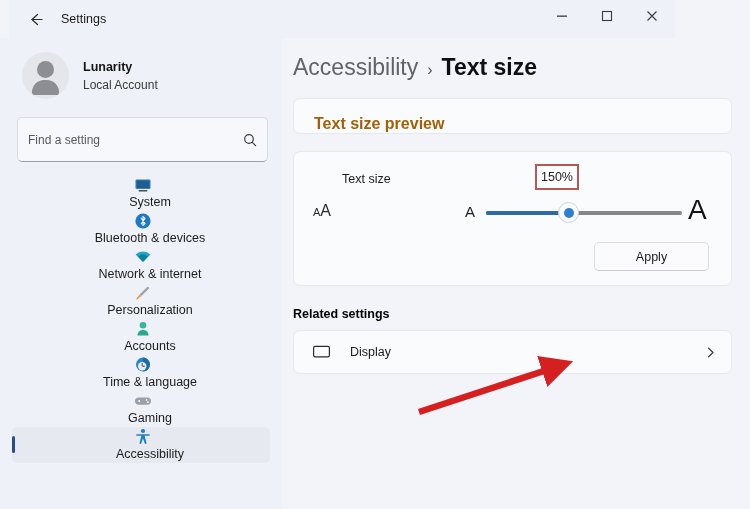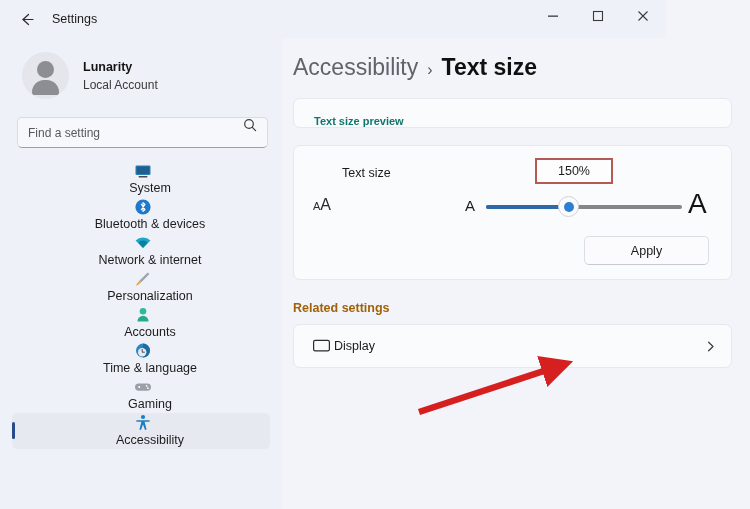--- a/index.html
+++ b/index.html
@@ -18,7 +18,7 @@
 
   
   .titlebar {
-    position: absolute; top: 0; left: 0;
+    position: absolute; top: 0; left: 9px;
     width: 666px; height: 38px;
     display: flex; align-items: center;
     background: #eef1f7;

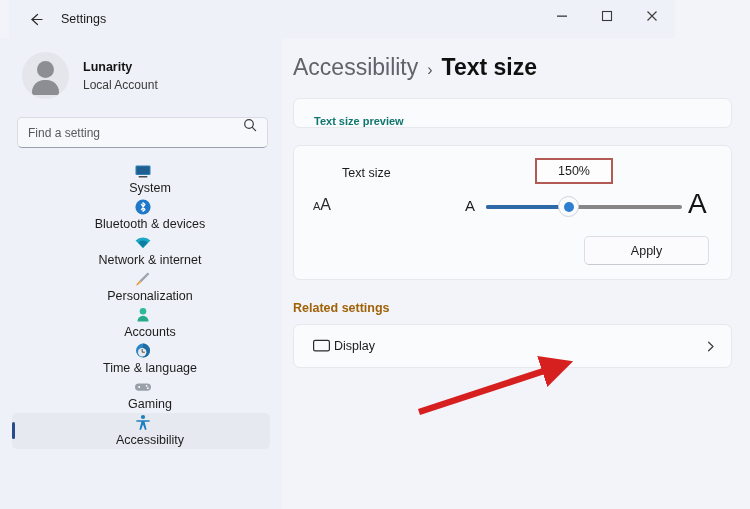--- a/index.html
+++ b/index.html
@@ -137,7 +137,7 @@
     border-radius: 7px;
   }
   .card-title {
-    font-size: 11px; font-weight: bold; color: #0f766e;
+    font-size: 16px; font-weight: bold; color: #a16207;
     padding: 16px 0 0 20px;
   }
   .preview-text {

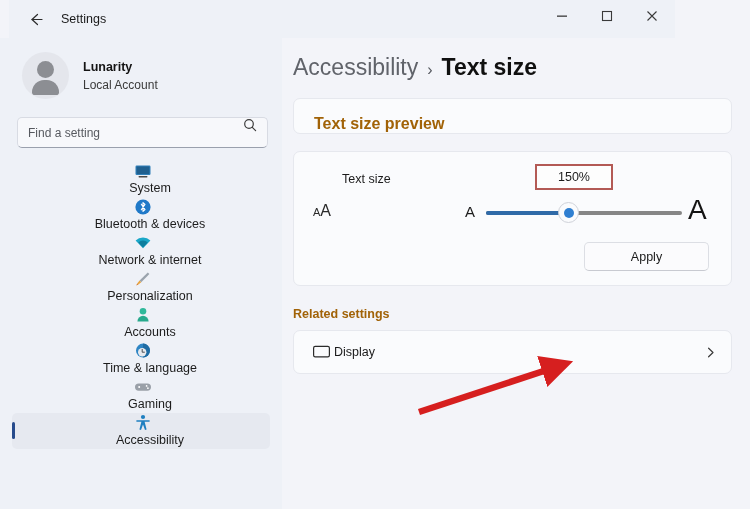--- a/index.html
+++ b/index.html
@@ -78,12 +78,12 @@
 
   .search-wrap {
     margin: 8px 14px 0 17px;
-    height: 31px;
+    height: 45px;
     background: #f7f8fb;
     border: 1px solid #d8dbe3;
     border-bottom: 1px solid #9aa0ad;
     border-radius: 5px;
-    display: flex; 
+    display: flex; align-items: center;
     padding: 0 10px;
   }
   .search-wrap input {

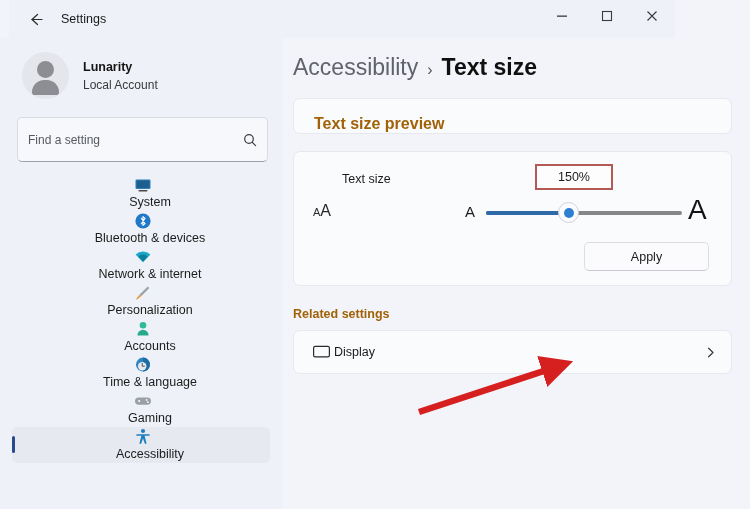--- a/index.html
+++ b/index.html
@@ -152,7 +152,7 @@
   }
   .badge {
     position: absolute; left: 241px; top: 12px;
-    width: 78px; height: 26px;
+    width: 44px; height: 26px;
     border: 2px solid #b35a55;
     background: #fdfdfd;
     display: flex; align-items: center; justify-content: center;

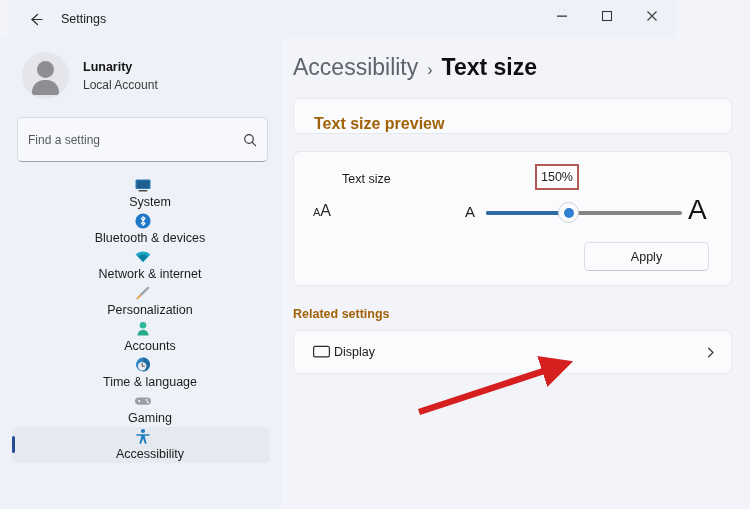--- a/index.html
+++ b/index.html
@@ -202,7 +202,7 @@
   }
   .apply-row { display: flex; justify-content: flex-end; padding: 8px 22px 0 0; }
   .apply-btn {
-    width: 125px; height: 29px;
+    width: 115px; height: 29px;
     background: #fbfbfd;
     border: 1px solid #dcdee4;
     border-bottom-color: #c8cad1;

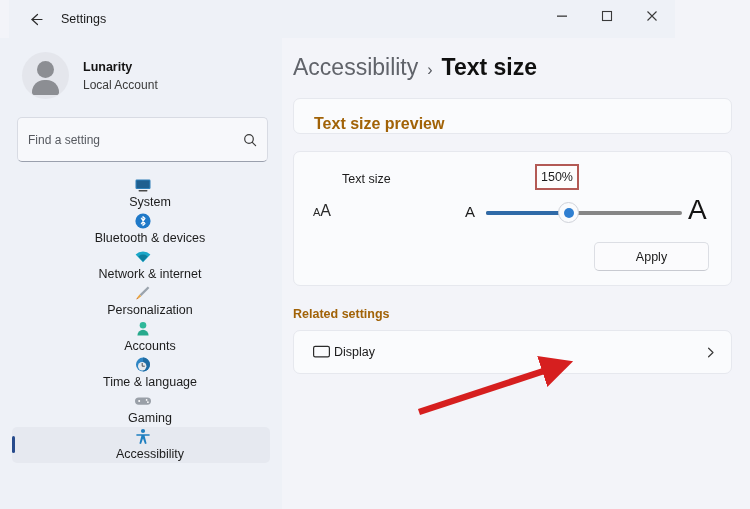--- a/index.html
+++ b/index.html
@@ -212,7 +212,7 @@
   }
 
   .related-title {
-    font-size: 12.5px; font-weight: bold; color: #a16207;
+    font-size: 12.5px; font-weight: bold; color: #000000;
     padding: 21px 0 0 11px;
   }
   .related-card {

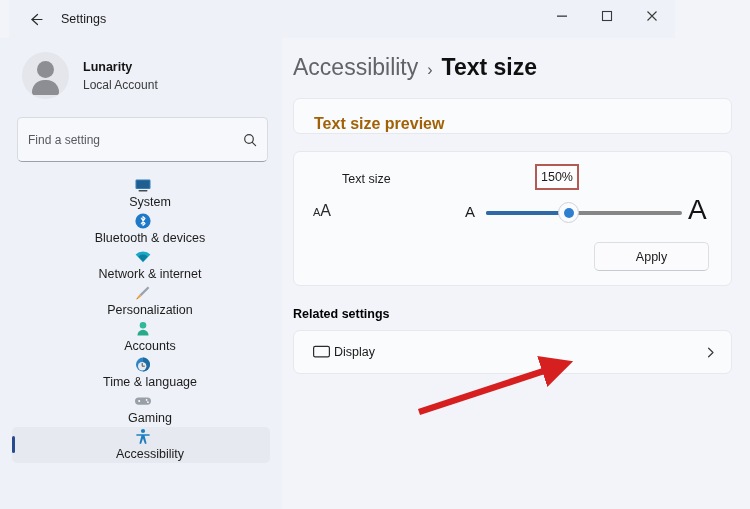--- a/index.html
+++ b/index.html
@@ -225,7 +225,7 @@
     padding: 0 14px 0 18px;
   }
   .related-ico { width: 22px; color: #2b2b2b; display: flex; align-items: center; }
-  .related-label { flex: 1; font-size: 12.5px; color: #1b1b1b; margin-left: 0; }
+  .related-label { flex: 1; font-size: 12.5px; color: #1b1b1b; margin-left: 16px; }
   .related-chev { color: #3a3a3a; display: flex; }
 
   

